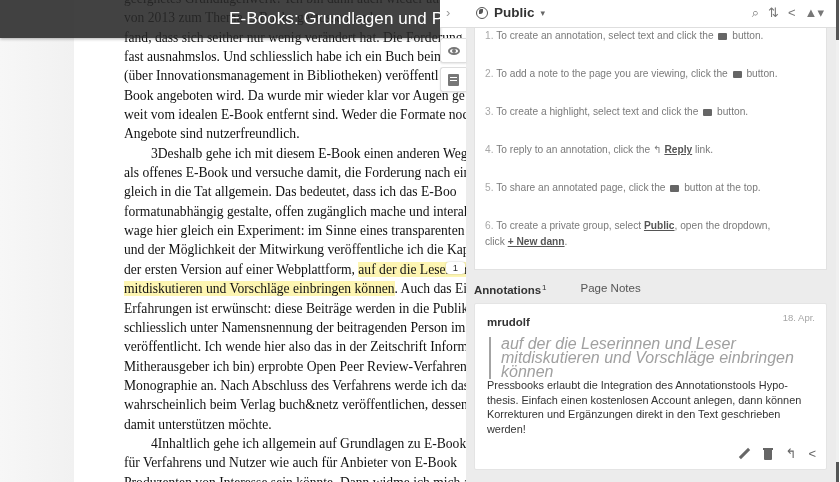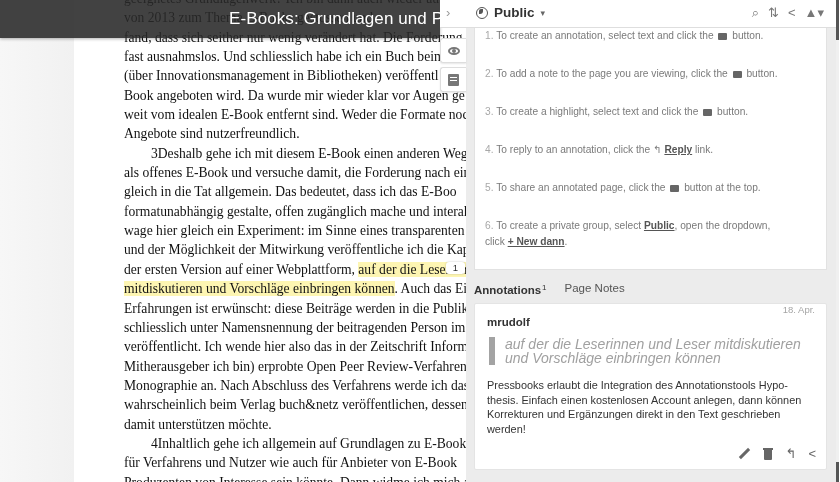--- a/index.html
+++ b/index.html
@@ -82,7 +82,7 @@
     .help-card b { color: #555; text-decoration: underline; }
     .inl-ic { display: inline-block; width: 9px; height: 7px; background: #666; vertical-align: middle; margin: 0 2px; border-radius: 1px; }
 
-    .tabs { position: absolute; left: 474px; top: 279px; display: flex; gap: 0; font-size: 11.5px; }
+    .tabs { position: absolute; left: 474px; top: 279px; display: flex; gap: 16px; font-size: 11.5px; }
     .tab { height: 18px; line-height: 18px; }
     .tab.active { font-weight: bold; color: #333; margin-right: 18px; }
     .tab.active sup { font-size: 8px; font-weight: normal; vertical-align: 4px; margin-left: 1px; }

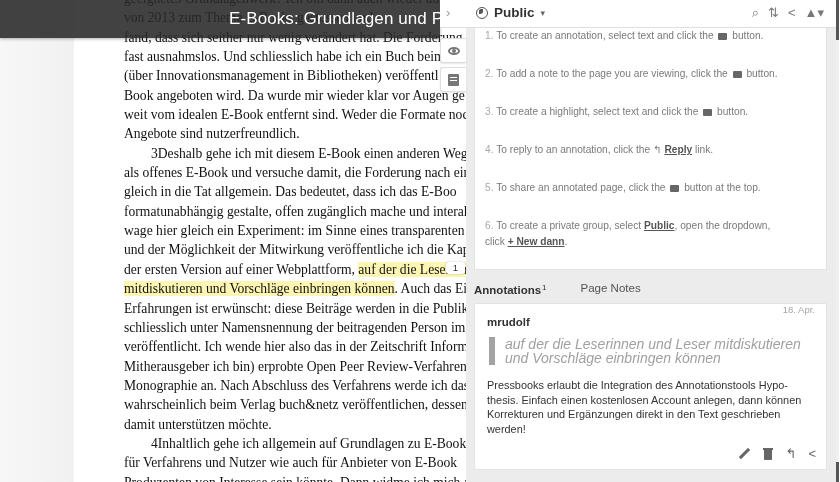--- a/index.html
+++ b/index.html
@@ -93,7 +93,7 @@
       background: #ffffff; border: 1px solid #e4e4e4; border-radius: 2px;
     }
     .anno-user { position: absolute; left: 12px; top: 12px; font-size: 11.5px; font-weight: bold; color: #333; }
-    .anno-date { position: absolute; right: 11px; top: 0; font-size: 9.5px; color: #a5a5a5; }
+    .anno-date { position: absolute; right: 11px; top: 8px; font-size: 9.5px; color: #a5a5a5; }
     .anno-quote {
       position: absolute; left: 14px; top: 33px; width: 320px; padding-left: 10px;
       border-left: 6px solid #a3a3a3; font-size: 14px; font-style: italic; color: #a0a0a0; line-height: 14px;

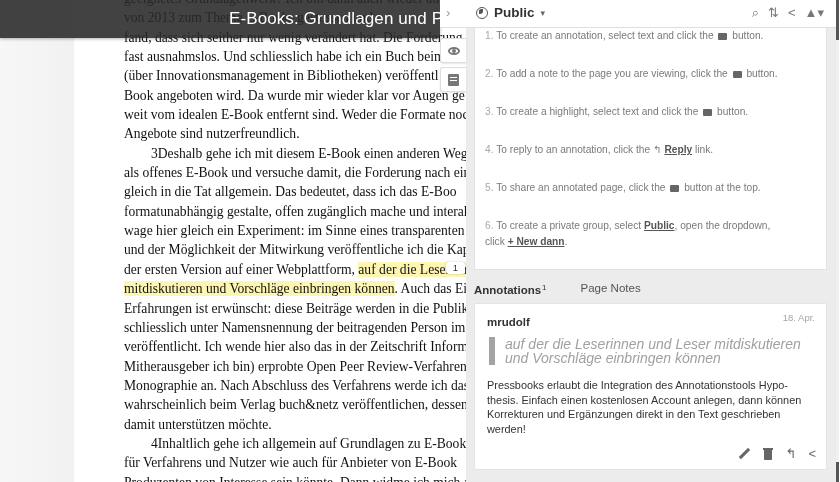--- a/index.html
+++ b/index.html
@@ -96,7 +96,7 @@
     .anno-date { position: absolute; right: 11px; top: 8px; font-size: 9.5px; color: #a5a5a5; }
     .anno-quote {
       position: absolute; left: 14px; top: 33px; width: 320px; padding-left: 10px;
-      border-left: 6px solid #a3a3a3; font-size: 14px; font-style: italic; color: #a0a0a0; line-height: 14px;
+      border-left: 2px solid #a3a3a3; font-size: 16px; font-style: italic; color: #a0a0a0; line-height: 14px;
     }
     .anno-body {
       position: absolute; left: 12px; top: 74px; width: 330px; font-size: 10.9px; color: #333; line-height: 14.5px;

